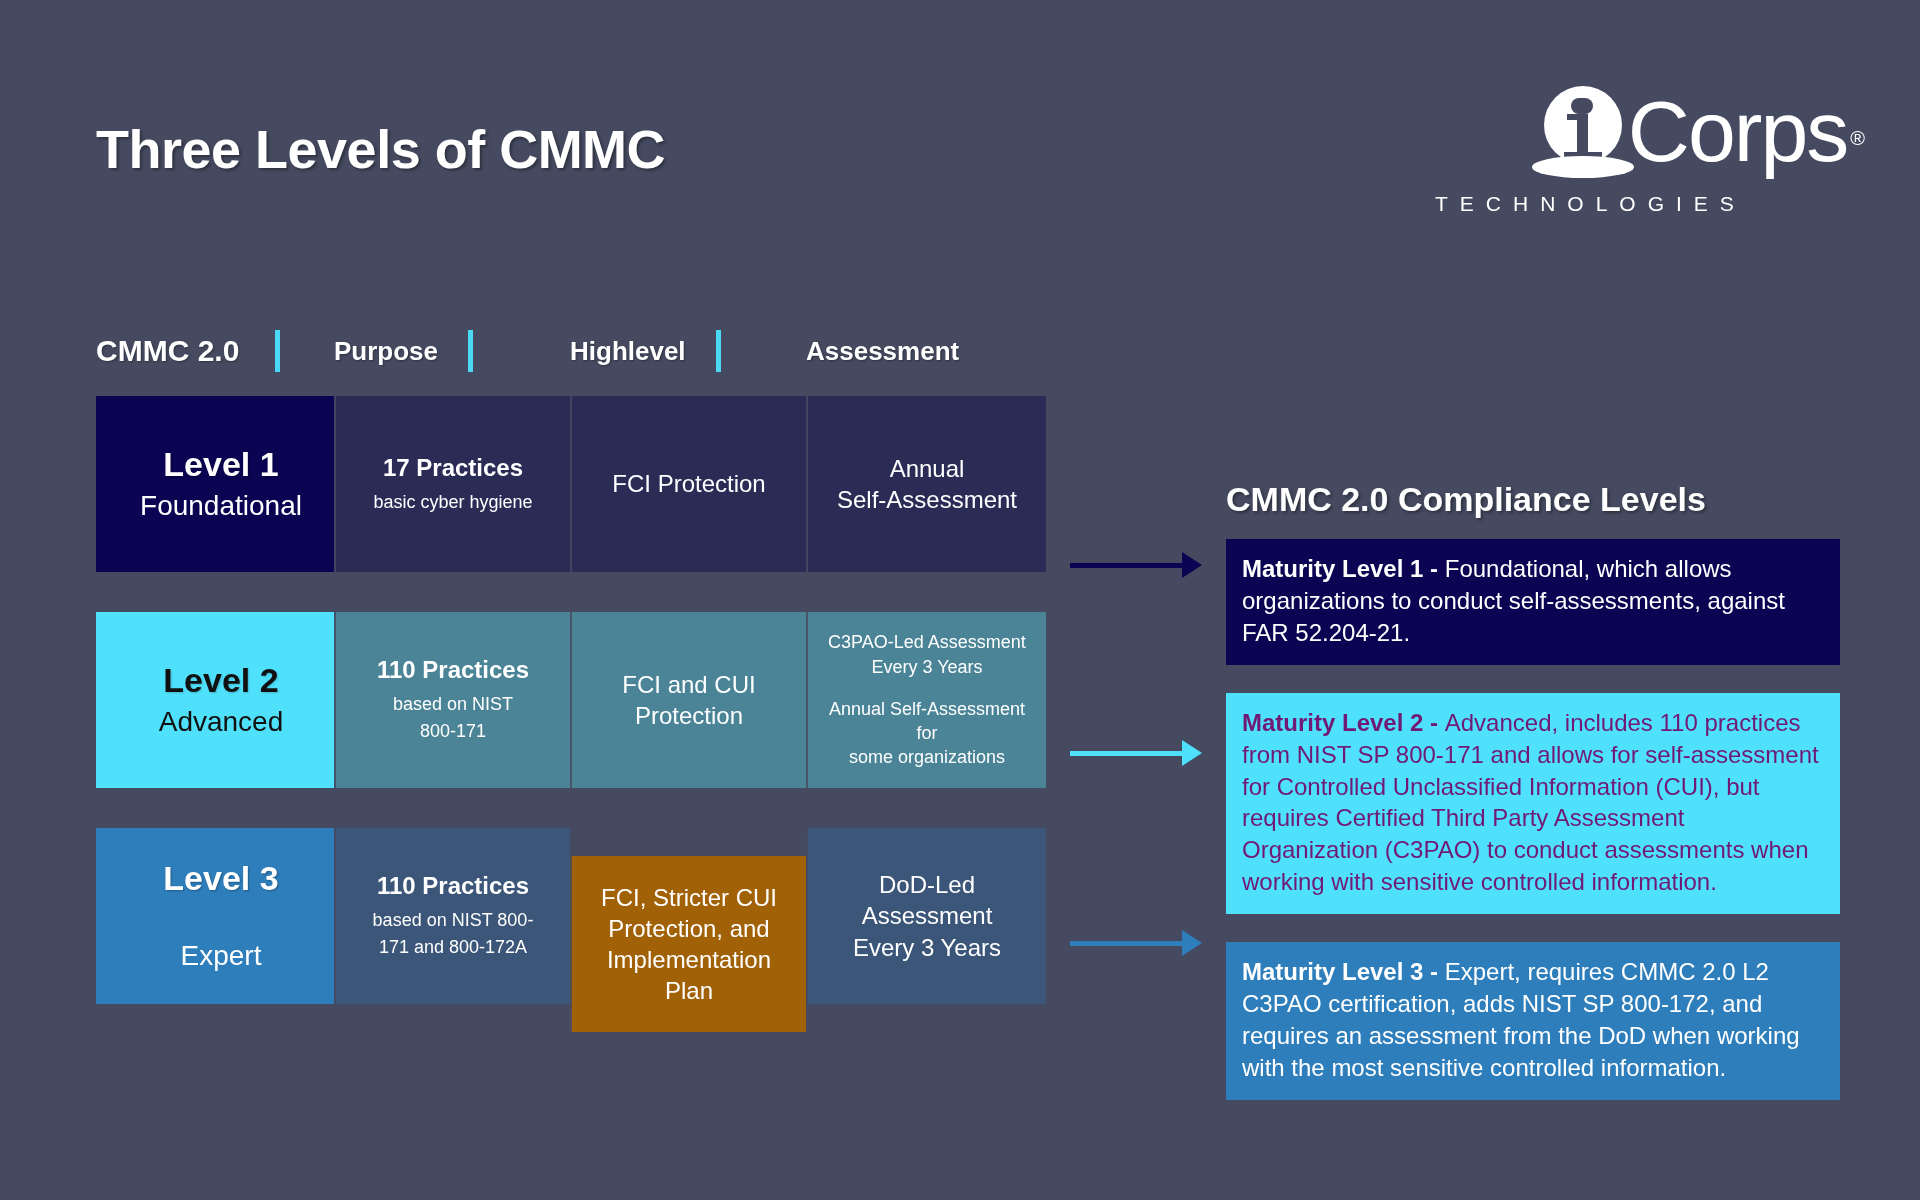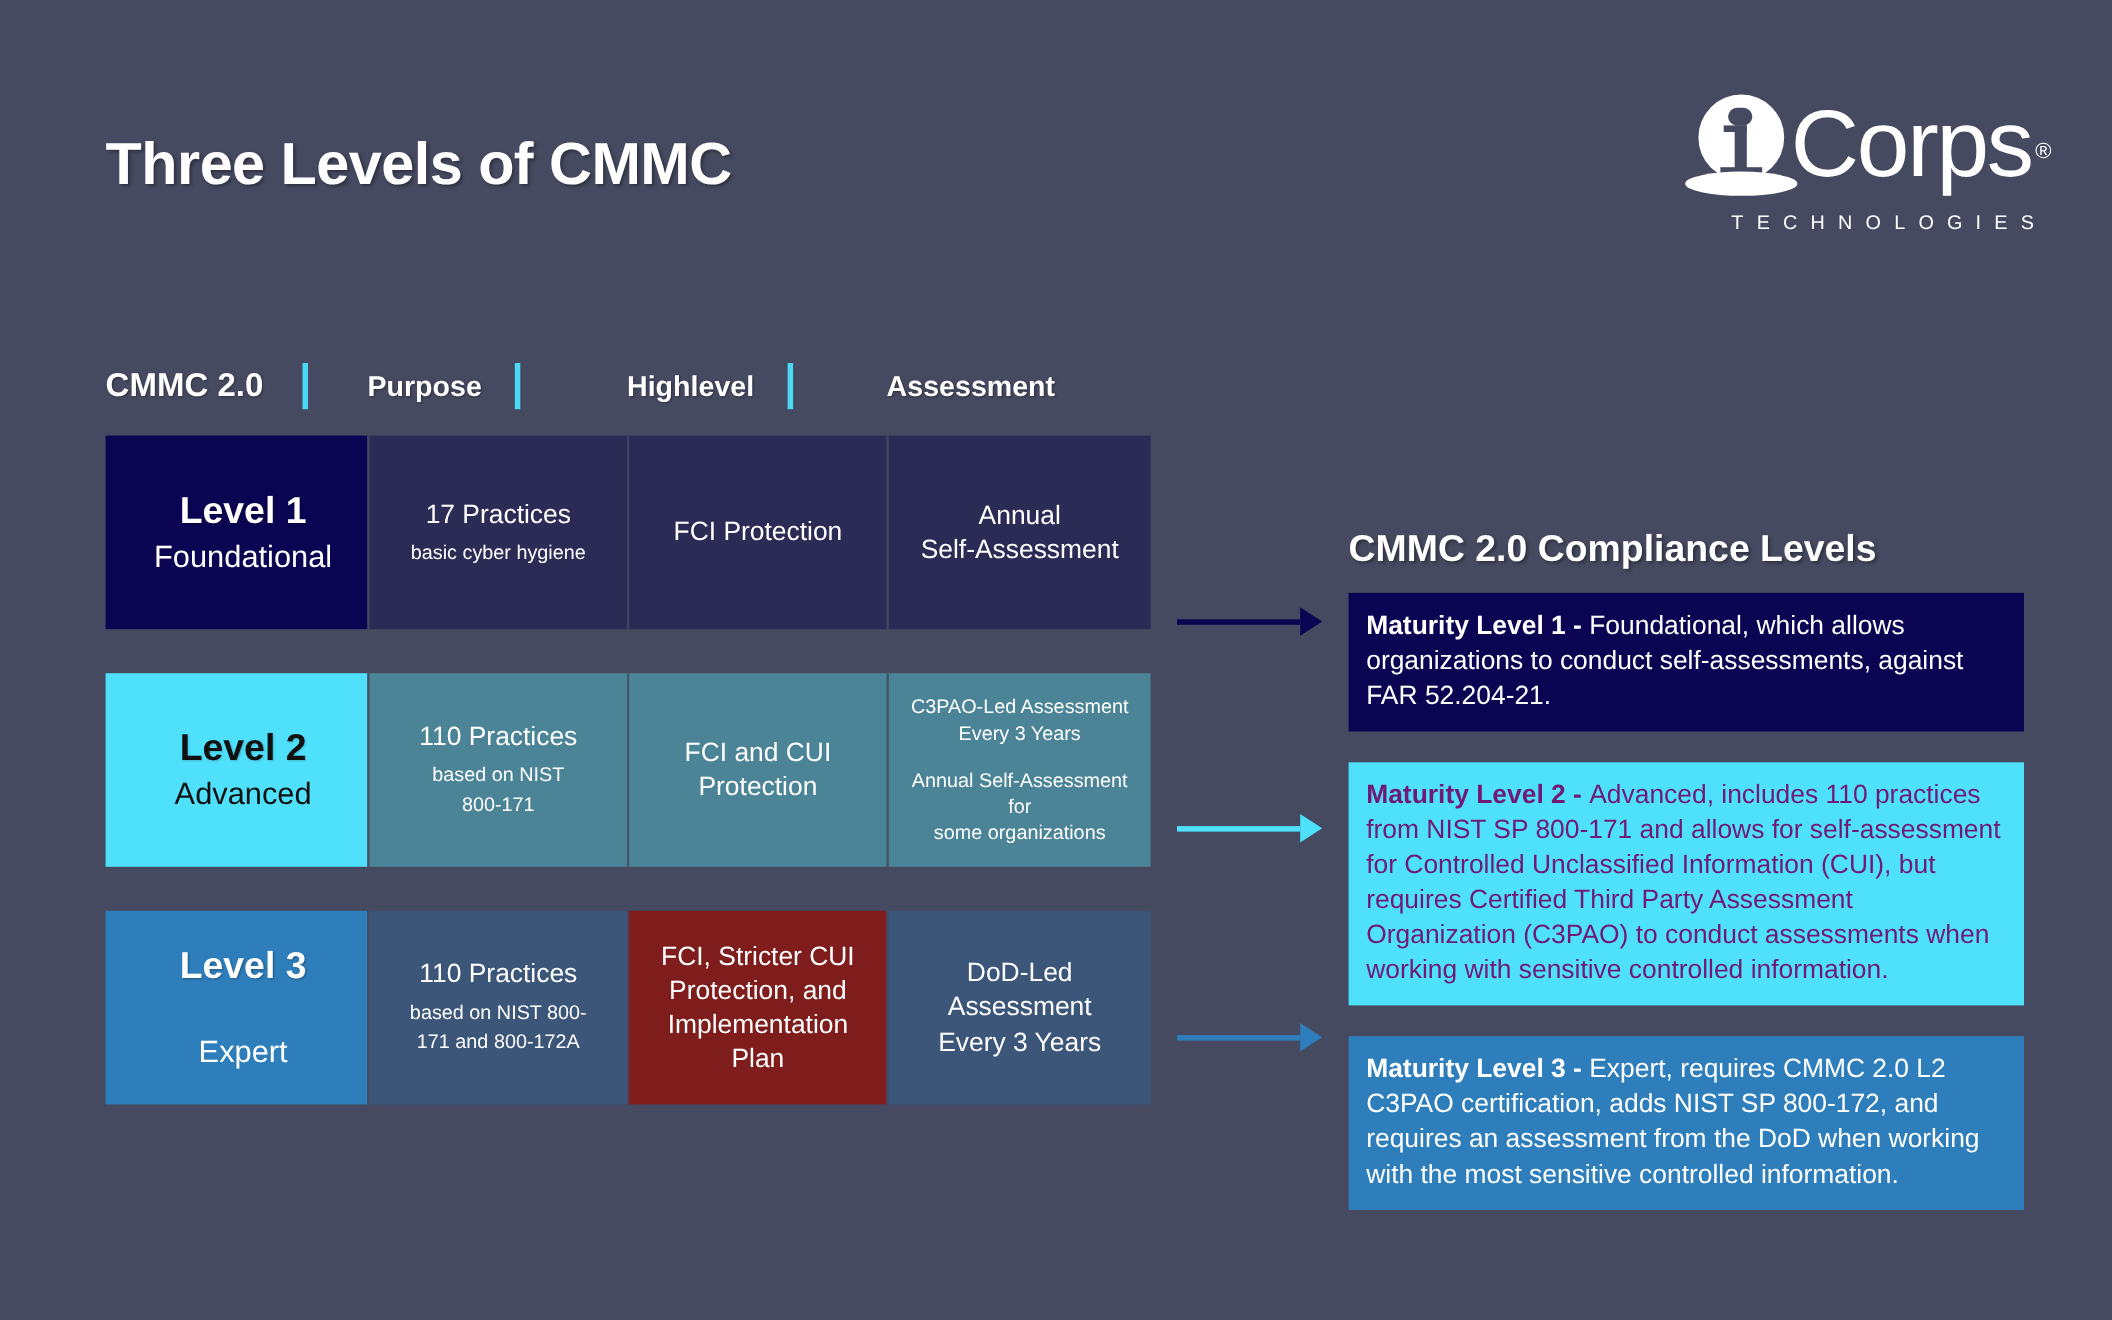--- a/index.html
+++ b/index.html
@@ -71,8 +71,7 @@
     line-height:1; margin-left:3px; position:relative; top:6px;
   }
   .logo-sub {
-    text-align:right;
-    font-size:18px; color:#ffffff; letter-spacing:12px;
+    font-size:21px; color:#ffffff; letter-spacing:12px;
     padding-right:4px; margin-top:8px;
   }
 

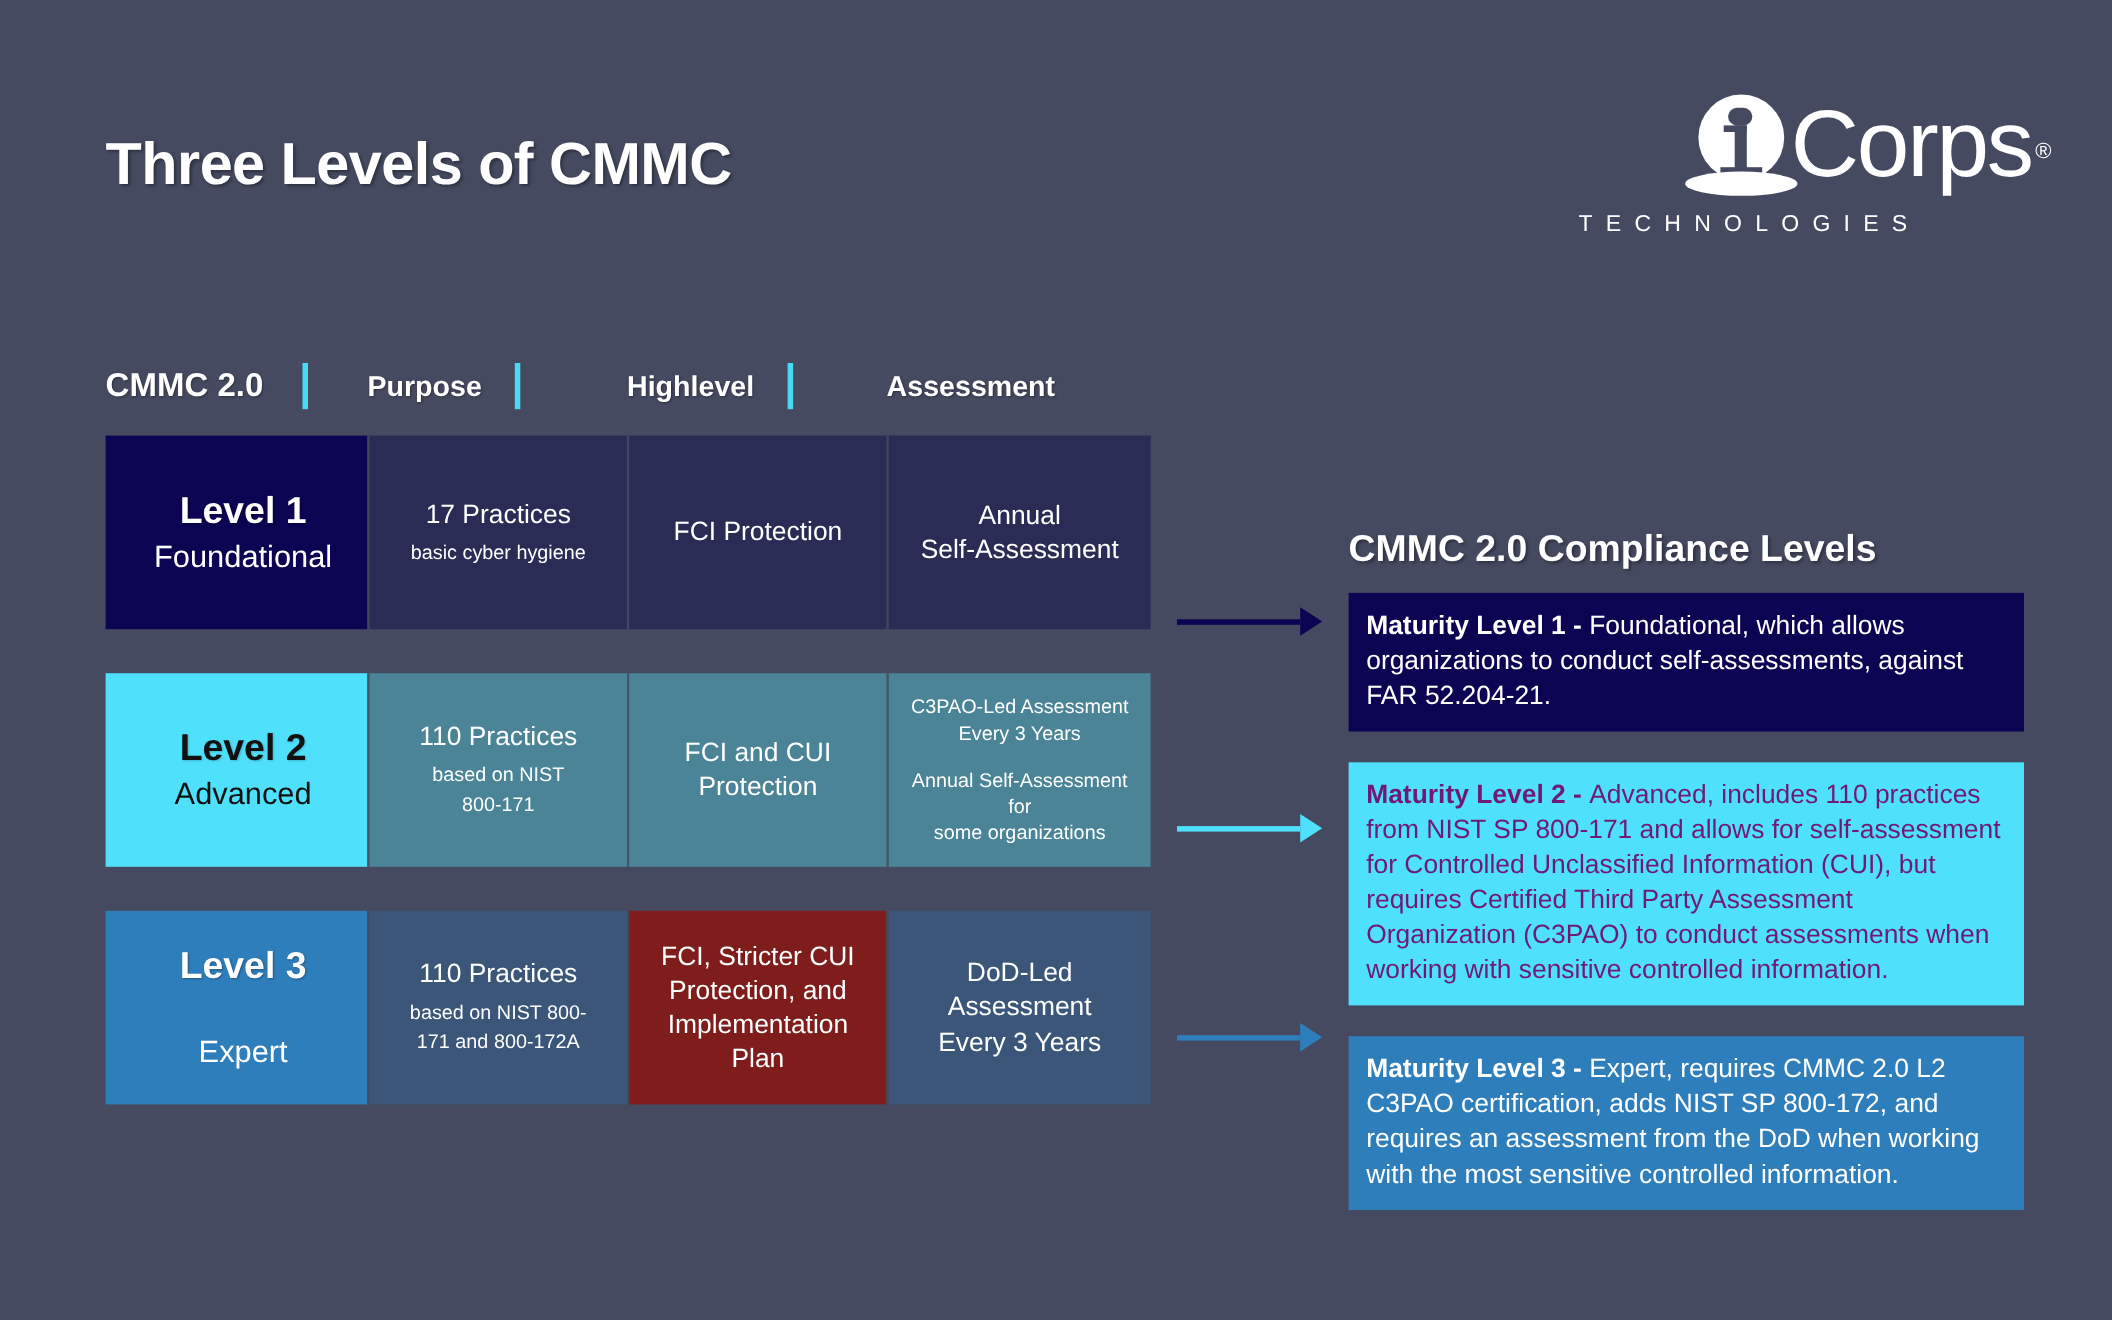--- a/index.html
+++ b/index.html
@@ -126,7 +126,7 @@
     border-left:2px solid rgba(69,74,96,0.85);
   }
   .detail-cell.wide { width:240px; }
-  .dl-strong { font-size:24px; font-weight:normal; line-height:1.25; }
+  .dl-strong { font-size:24px; font-weight:bold; line-height:1.25; }
   .dl-sub { font-size:18px; line-height:1.5; margin-top:6px; }
   .dl-plain { font-size:24px; line-height:1.3; }
   .dl-small { font-size:18px; line-height:1.35; }

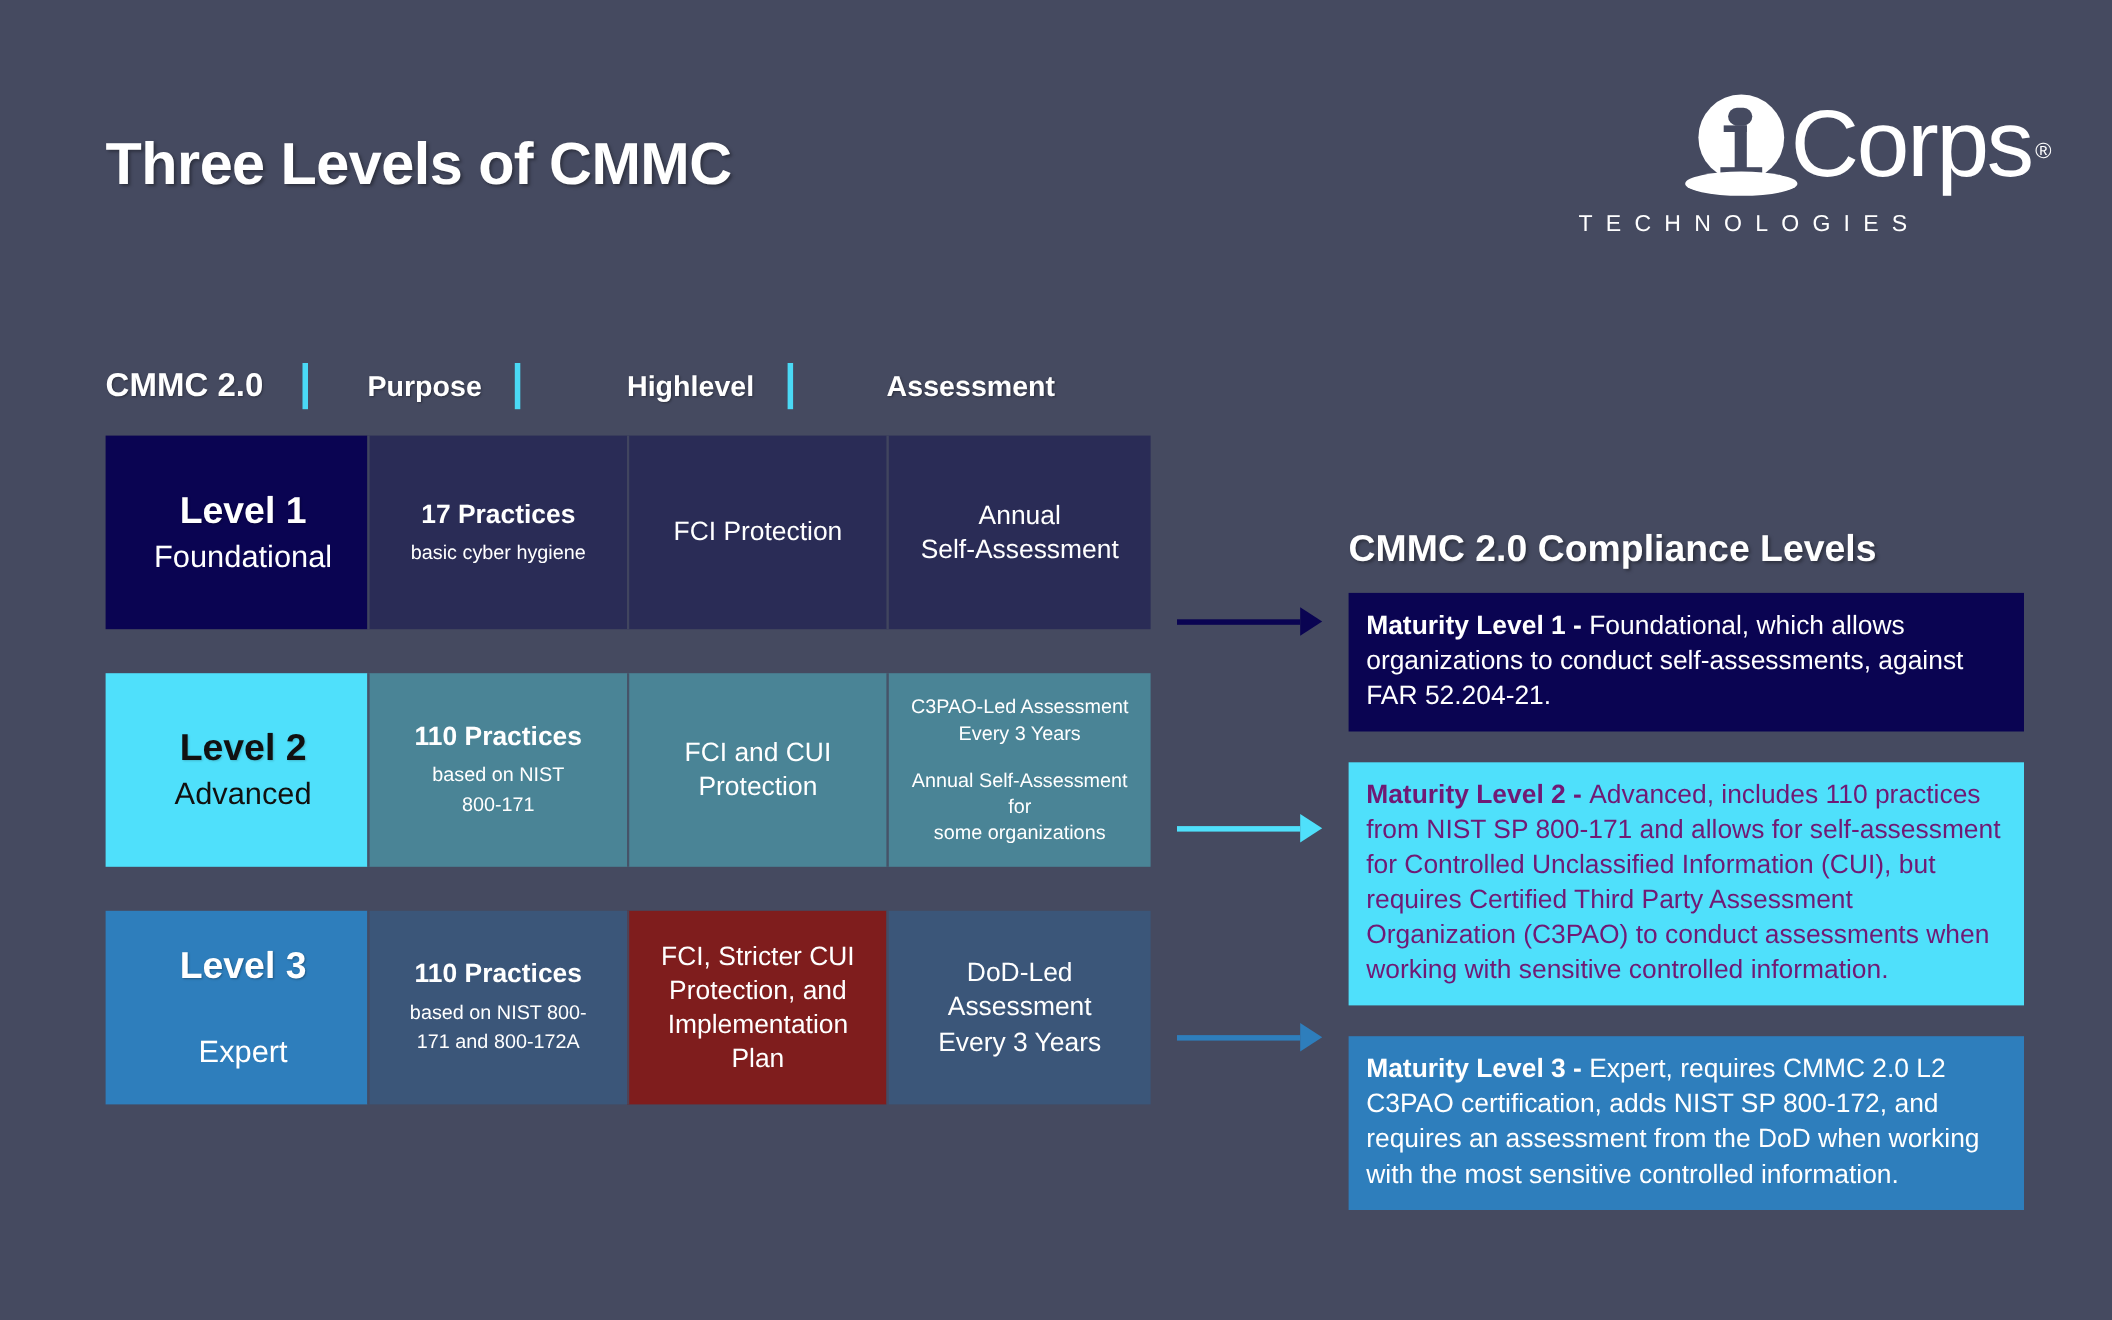--- a/index.html
+++ b/index.html
@@ -244,7 +244,7 @@
         <div class="dl-strong">110 Practices</div>
         <div class="dl-sub nl">based on NIST 800-<br>171 and 800-172A</div>
       </div>
-      <div class="level-cell detail-cell" id="d2b" style="background: #7f1d1d;">
+      <div class="level-cell detail-cell" id="d2b" style="background: #a16207; margin-top: 28px;">
         <div class="dl-plain nl">FCI, Stricter CUI<br>Protection, and<br>Implementation<br>Plan</div>
       </div>
       <div class="level-cell detail-cell wide" id="d2c" style="background: rgb(59, 86, 121);">

